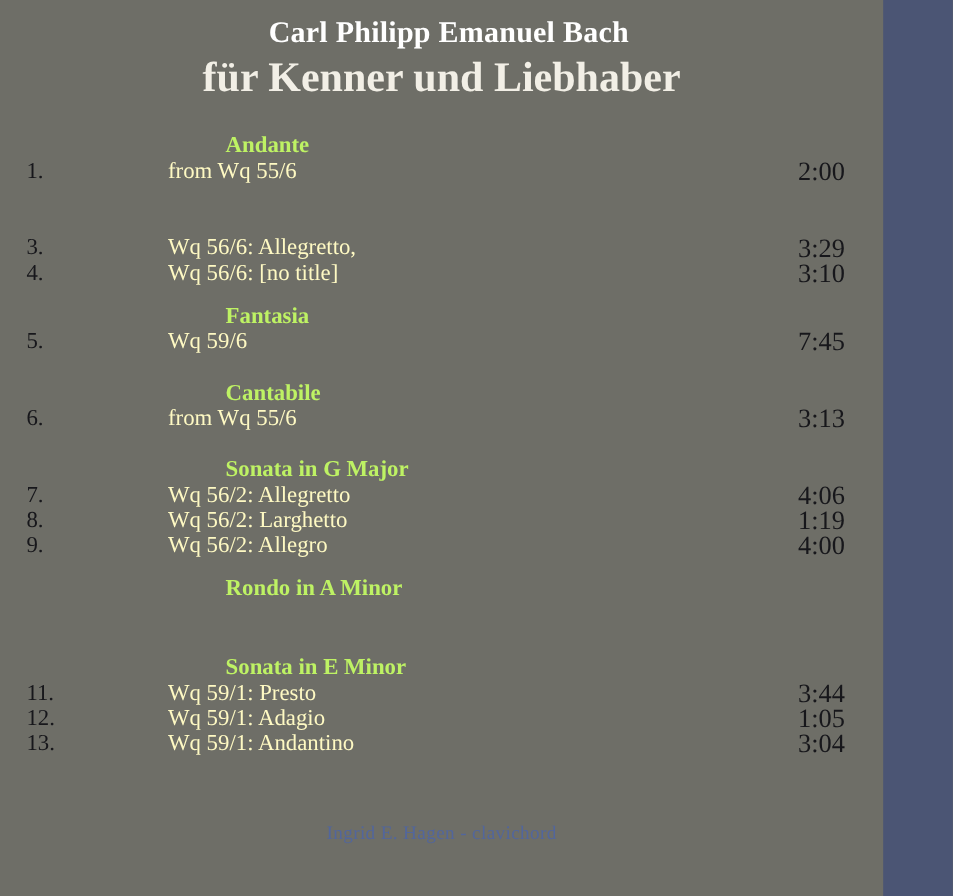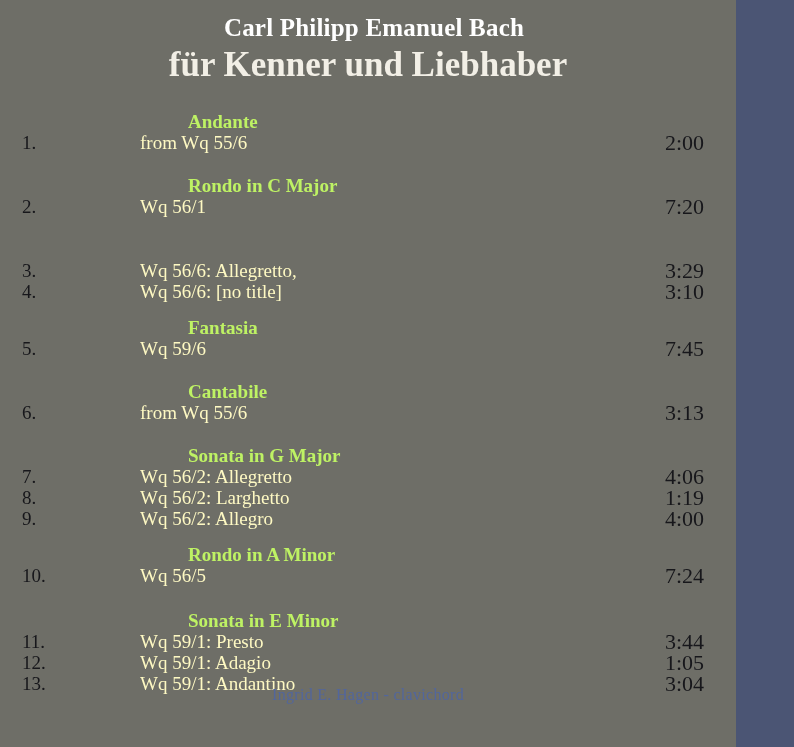--- a/index.html
+++ b/index.html
@@ -137,16 +137,6 @@
         </div>
       </div>
 
-      <div class="group" style="height:50px;">
-        <div class="group-title">Rondo in C Major</div>
-        <div class="rows" style="padding-top:21px;">
-          <div class="row">
-            <span class="num">2.</span>
-            <span class="desc">Wq 56/1</span>
-            <span class="dur">7:20</span>
-          </div>
-        </div>
-      </div>
 
       <div class="group" style="height:64px;">
         <div class="rows" style="padding-top:21px;">

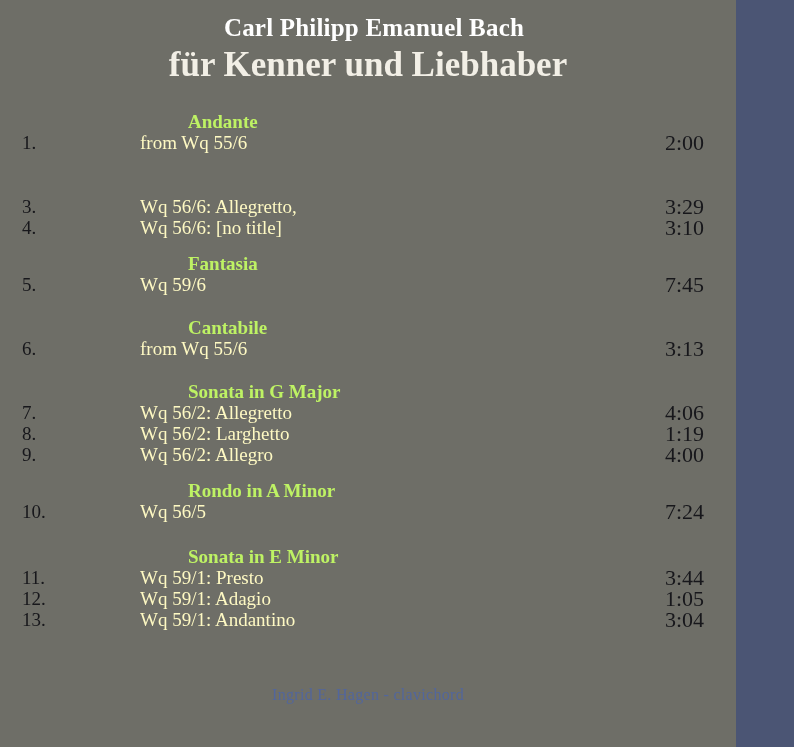--- a/index.html
+++ b/index.html
@@ -198,13 +198,6 @@
 
       <div class="group" style="height:52px;text-align:center;">
         <div class="group-title">Rondo in A Minor</div>
-        <div class="rows" style="padding-top:21px;">
-          <div class="row">
-            <span class="num">10.</span>
-            <span class="desc">Wq 56/5</span>
-            <span class="dur">7:24</span>
-          </div>
-        </div>
       </div>
 
       <div class="group" style="height:85px;">

